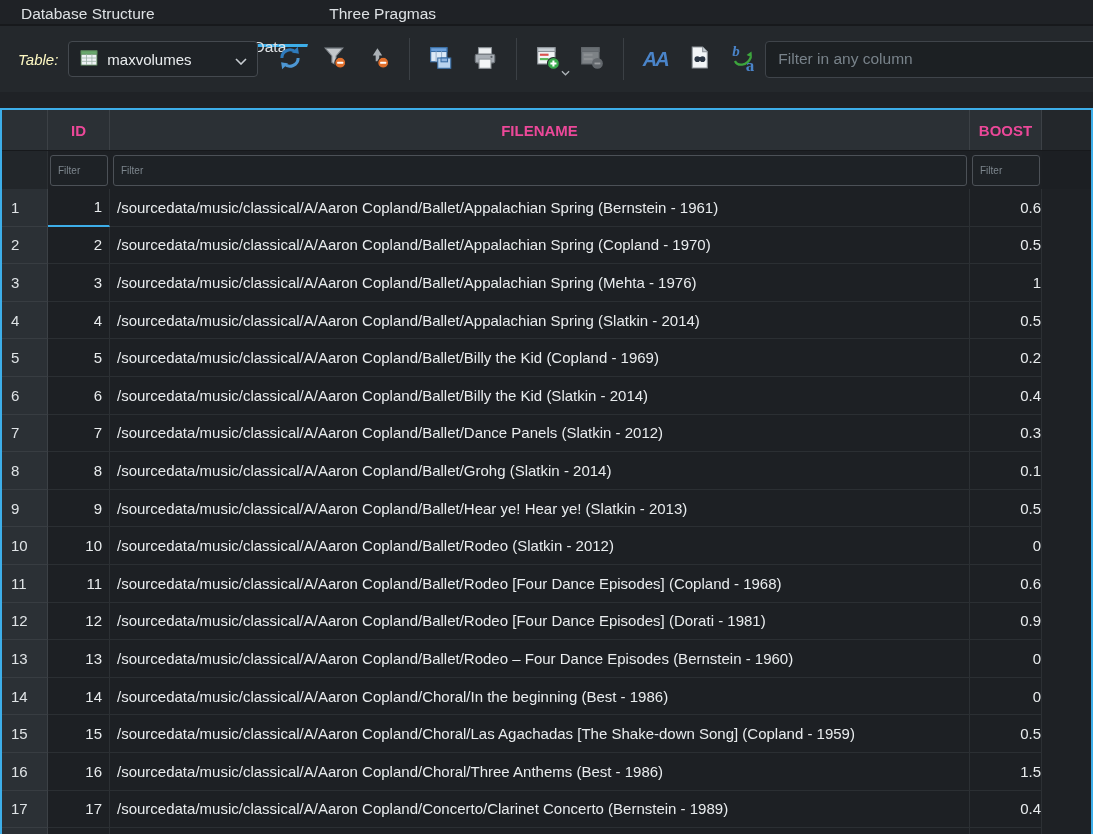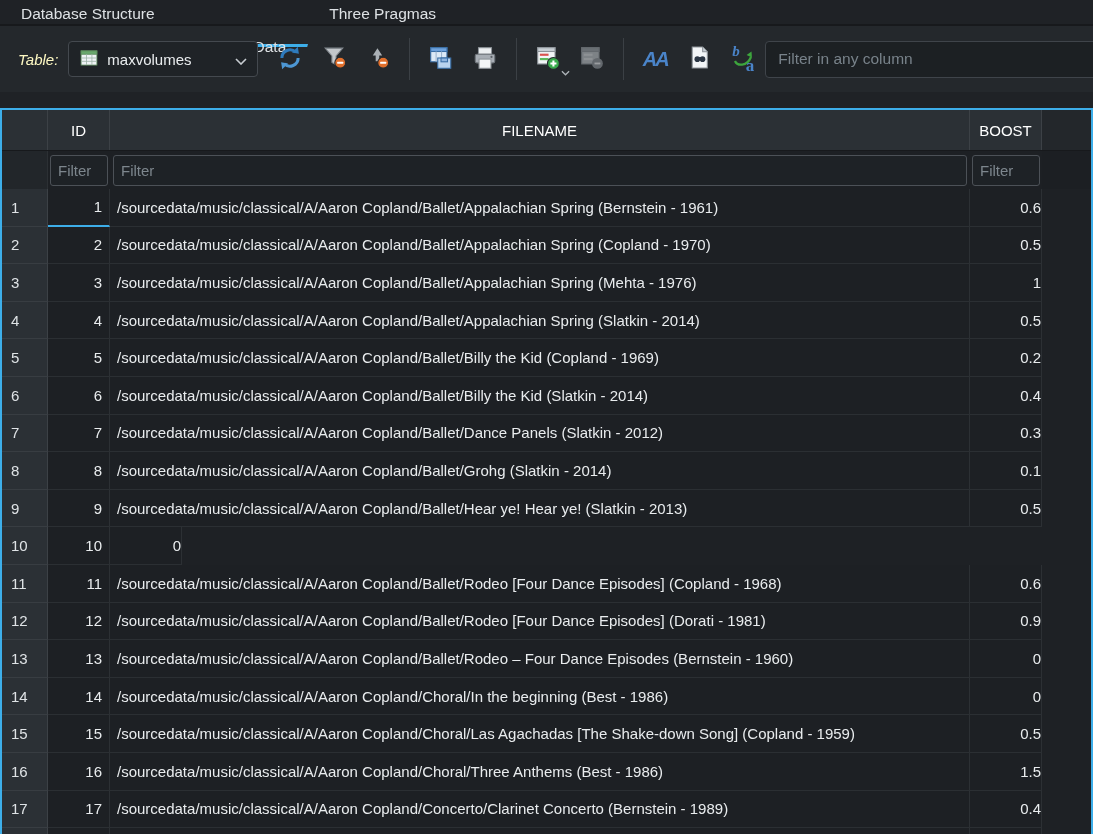--- a/index.html
+++ b/index.html
@@ -94,7 +94,7 @@
   .hcell {
     background: #2b3035; border-right: 1px solid #3c4146;
     display: flex; align-items: center; justify-content: center;
-    font-weight: 400; font-size: 15px; color: #ffffff;
+    font-weight: 700; font-size: 15px; color: #ec4899;
   }
   .hcell.c-fill { background: #23272b; border-right: none; }
 

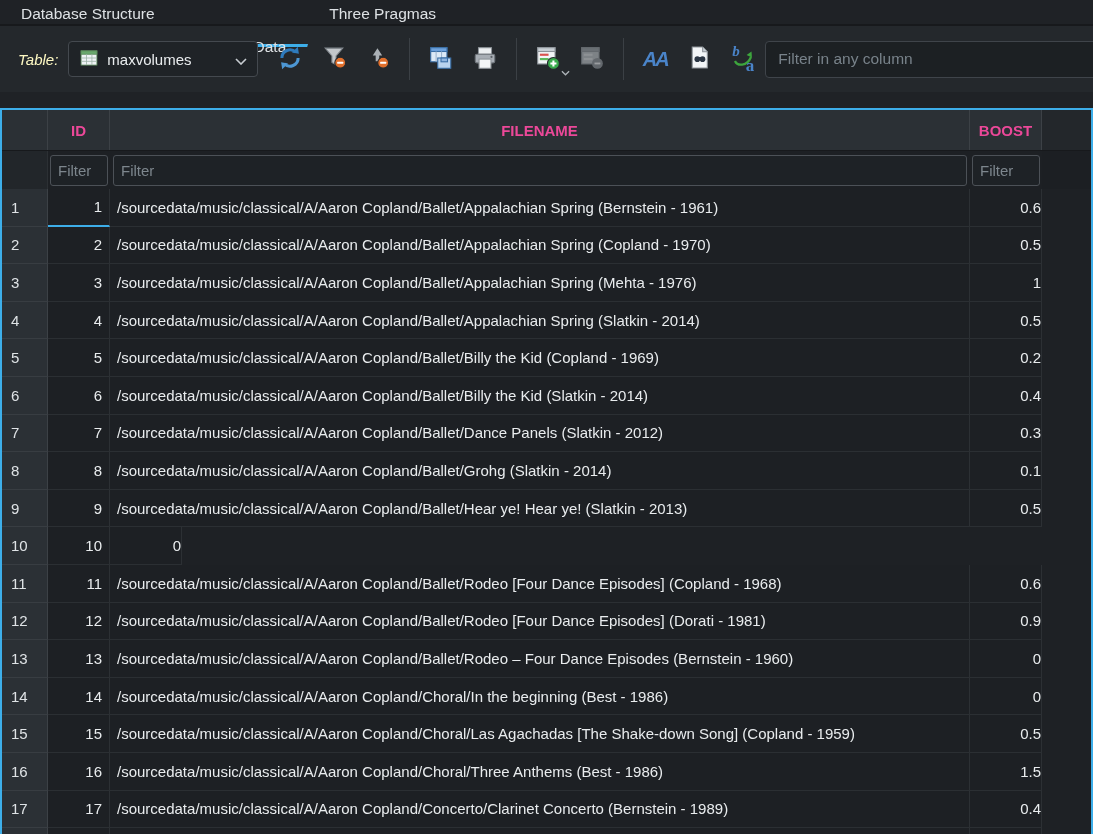--- a/index.html
+++ b/index.html
@@ -104,7 +104,7 @@
   .filterrow .c-fill { background: #1c1f23; height: 100%; }
   .f-input {
     height: 31px; background: #1e2226; border: 1px solid #4c5157;
-    border-radius: 3px; color: #e9ecee; font-size: 15px; padding: 0 7px;
+    border-radius: 3px; color: #e9ecee; font-size: 10px; padding: 0 7px;
     font-family: inherit; outline: none;
   }
   .f-input::placeholder { color: #7d868d; }

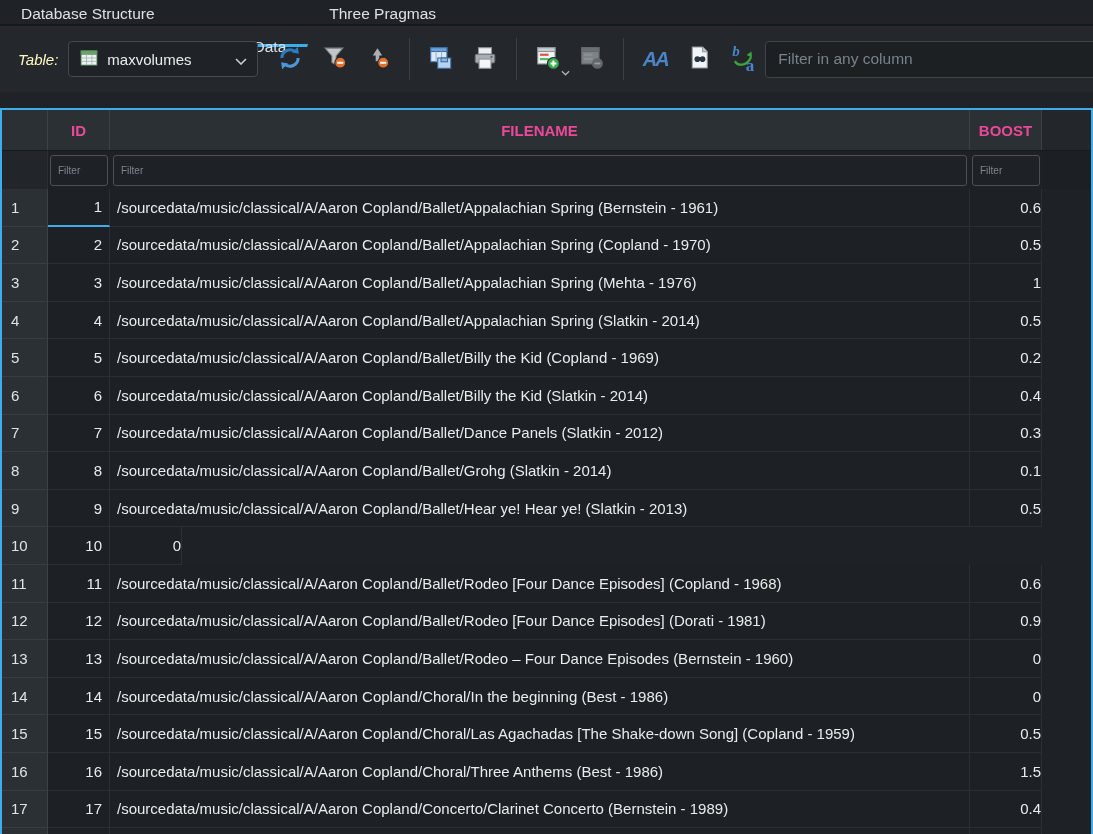--- a/index.html
+++ b/index.html
@@ -379,6 +379,7 @@
         <div class="row">
           <div class="gut">10</div>
           <div class="cell c-id">10</div>
+          <div class="cell c-fn">/sourcedata/music/classical/A/Aaron Copland/Ballet/Rodeo (Slatkin - 2012)</div>
           <div class="cell c-bo">0</div>
           <div class="cell c-fill"></div>
         </div>

